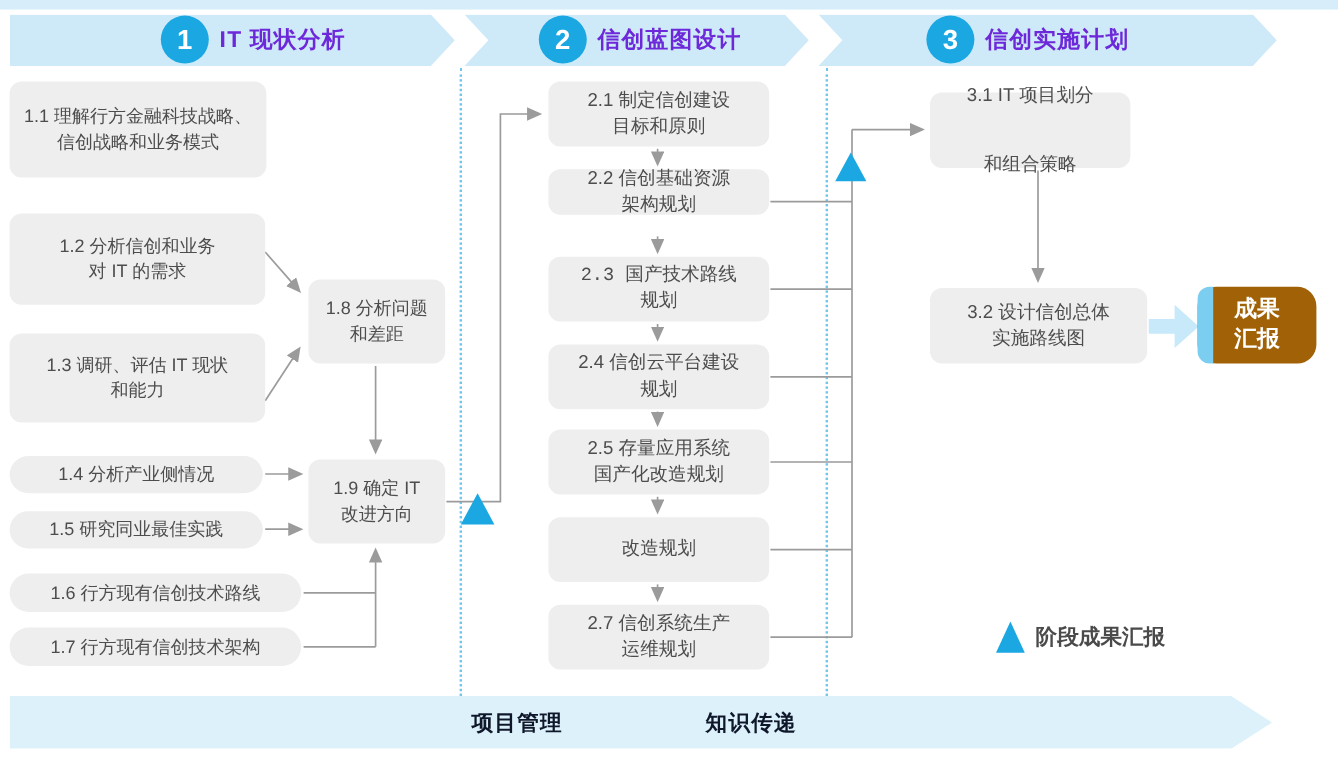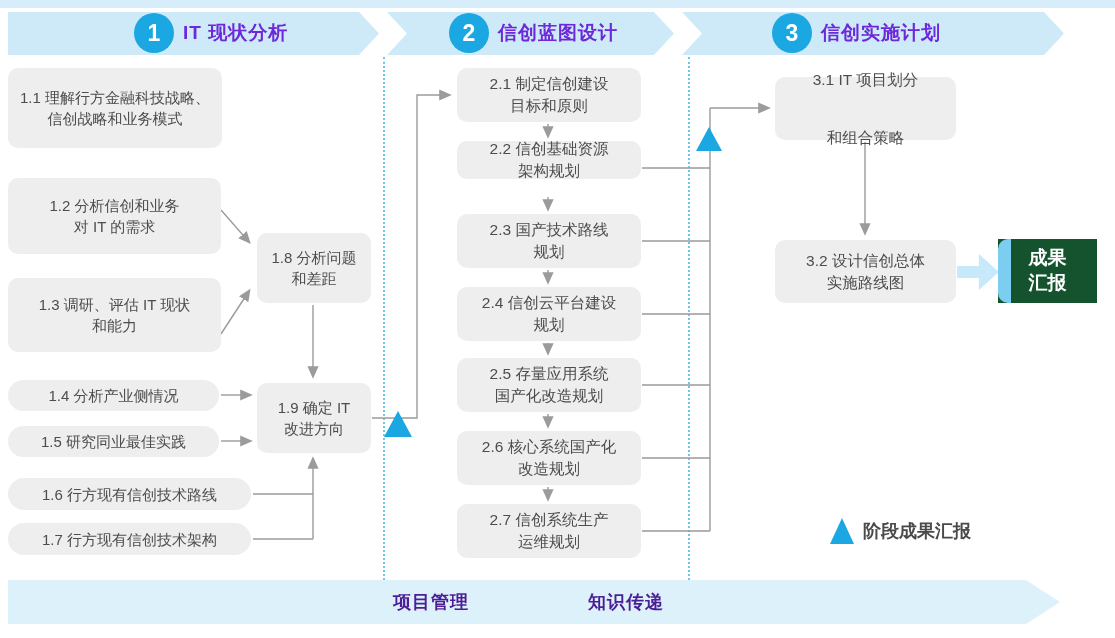--- a/index.html
+++ b/index.html
@@ -177,7 +177,7 @@
     <span>运维规划</span>
   </div>
 
-  <div class="box col3" style="left:775px; top:77px; width:181px; height:63px;gap:36px;">
+  <div class="box col3" style="left:775px; top:77px; width:167px; height:63px;gap:36px;">
     <span>3.1 IT 项目划分</span>
     <span>和组合策略</span>
   </div>

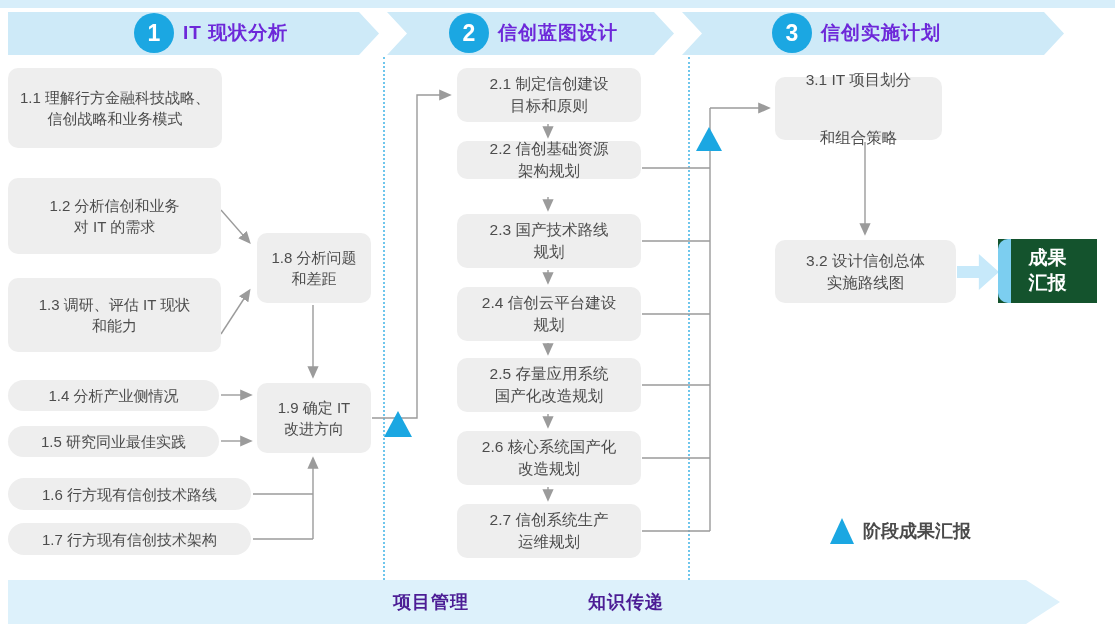--- a/index.html
+++ b/index.html
@@ -156,7 +156,7 @@
     <span>2.2 信创基础资源</span>
     <span>架构规划</span>
   </div>
-  <div class="box col2" style="left:457px; top:214px; width:184px; height:54px;">
+  <div class="box col2" style="left:457px; top:214px; width:184px; height:54px;font-family:Liberation Mono, monospace;">
     <span>2.3 国产技术路线</span>
     <span>规划</span>
   </div>

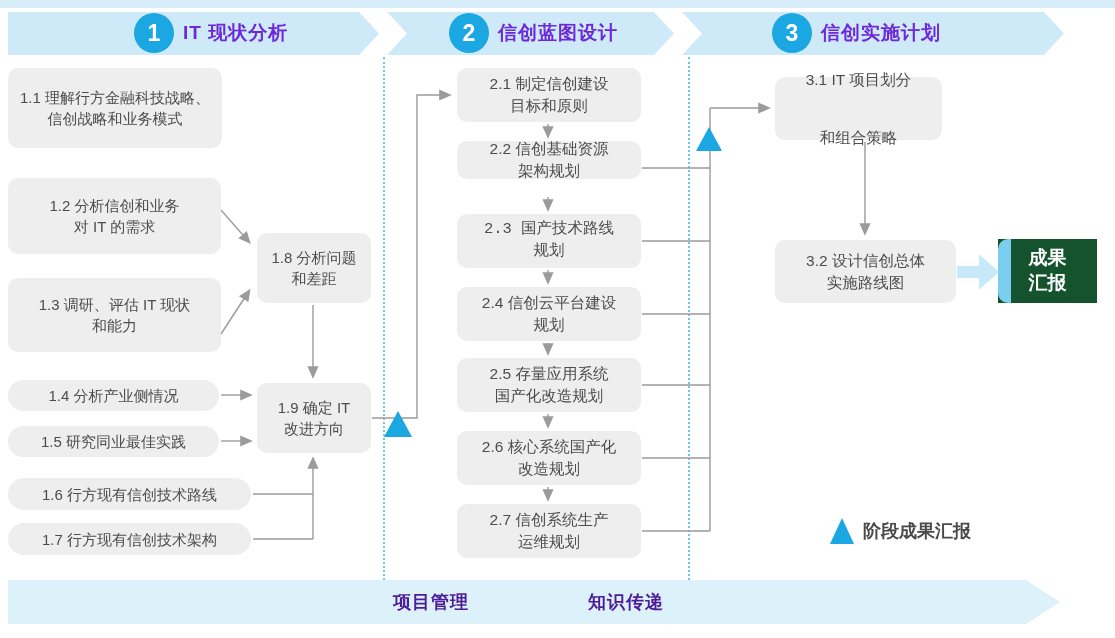--- a/index.html
+++ b/index.html
@@ -42,8 +42,8 @@
   .fat-arrow { position:absolute; left:957px; top:254px; width:42px; height:36px; background:#C7E9FA; z-index:2;
                clip-path:polygon(0 33%, 52% 33%, 52% 0, 100% 50%, 52% 100%, 52% 67%, 0 67%); }
 
-  .result-box { position:absolute; left:998px; top:239px; width:99px; height:64px; background:#14532d;
-                border-radius:0; color:#ffffff; font-weight:bold; font-size:19px; line-height:1.3;
+  .result-box { position:absolute; left:998px; top:239px; width:99px; height:64px; background:#a16207;
+                border-radius:16px; color:#ffffff; font-weight:bold; font-size:19px; line-height:1.3;
                 display:flex; flex-direction:column; align-items:center; justify-content:center; z-index:2; }
   .result-strip { position:absolute; left:0; top:0; bottom:0; width:13px; background:#7CCEF0;
                   border-radius:10px 0 0 10px; }

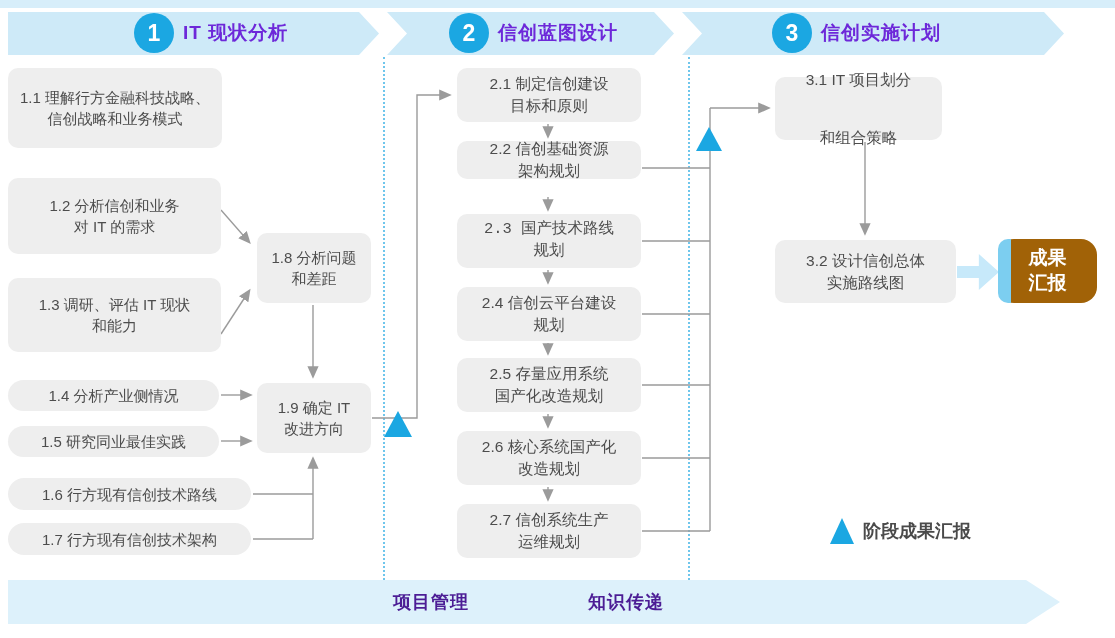--- a/index.html
+++ b/index.html
@@ -169,7 +169,6 @@
     <span>国产化改造规划</span>
   </div>
   <div class="box col2" style="left:457px; top:431px; width:184px; height:54px;">
-    <span>2.6 核心系统国产化</span>
     <span>改造规划</span>
   </div>
   <div class="box col2" style="left:457px; top:504px; width:184px; height:54px;">

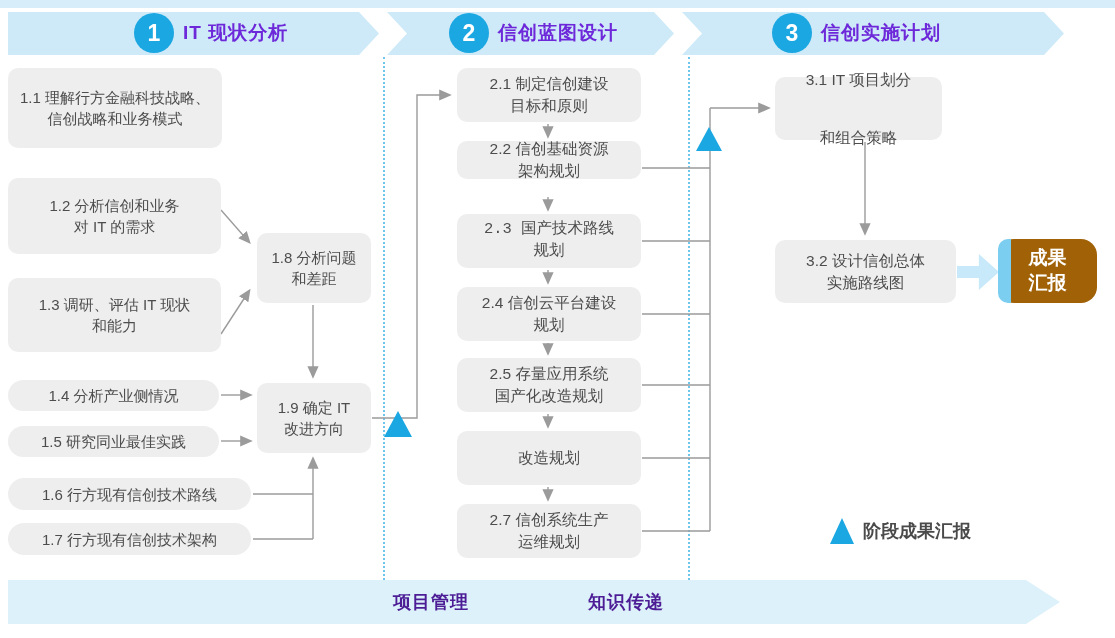--- a/index.html
+++ b/index.html
@@ -52,7 +52,7 @@
   .banner-bottom { position:absolute; left:8px; top:580px; width:1052px; height:44px; background:#DDF1FB; z-index:1;
                    clip-path:polygon(0 0, calc(100% - 34px) 0, 100% 50%, calc(100% - 34px) 100%, 0 100%); }
   .banner-label { position:absolute; top:580px; height:44px; display:flex; align-items:center;
-                  color:#4c1d95; font-weight:bold; font-size:18px; letter-spacing:1px; z-index:2; }
+                  color:#0f172a; font-weight:bold; font-size:18px; letter-spacing:1px; z-index:2; }
 </style>
 </head>
 <body>

